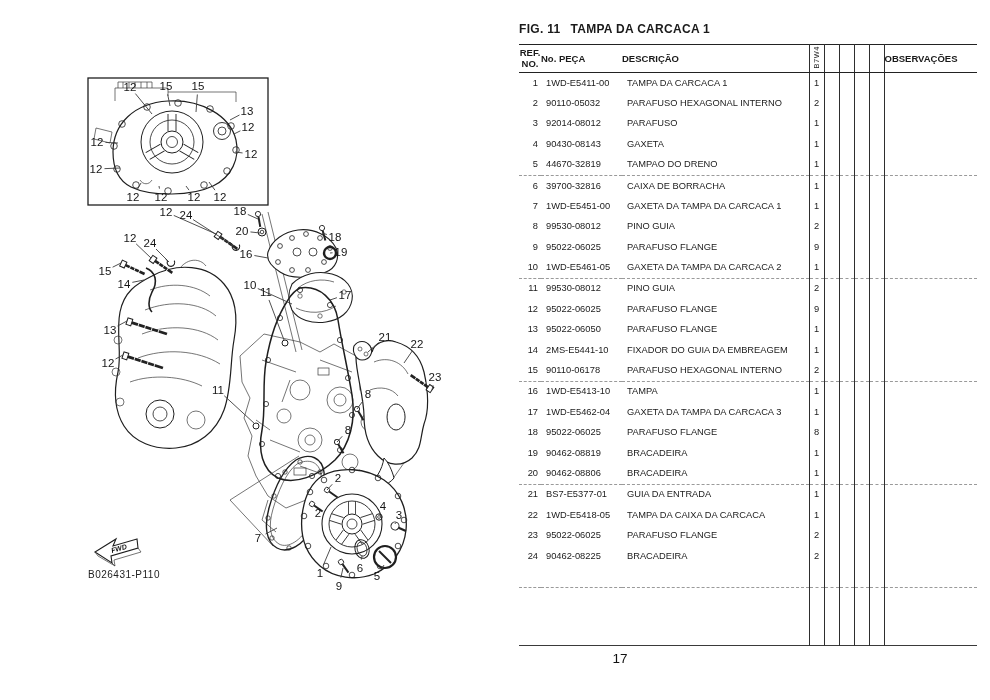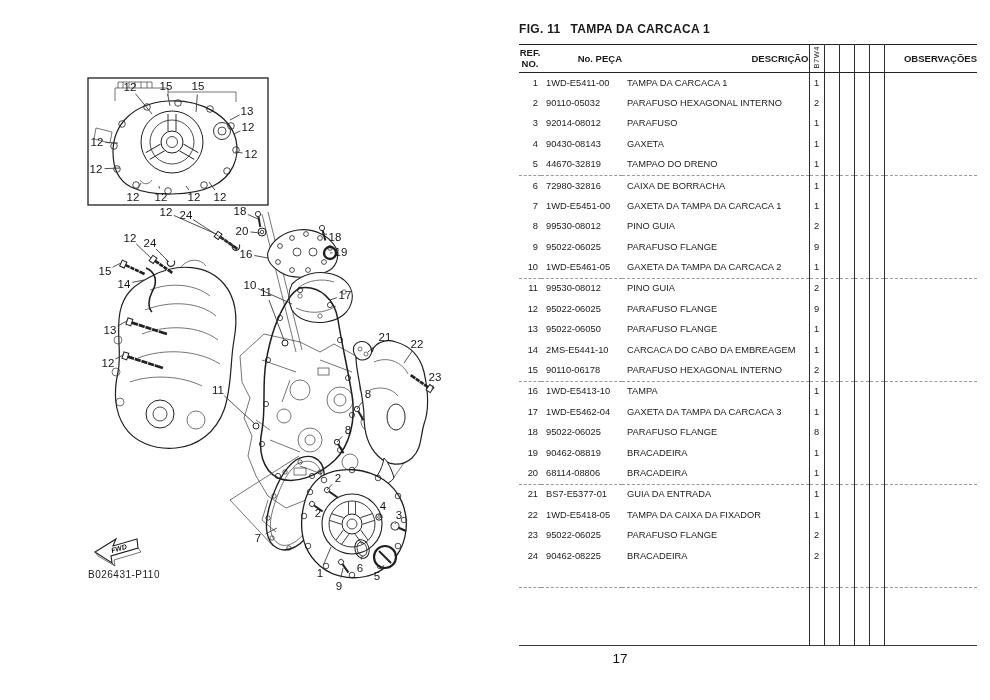--- a/index.html
+++ b/index.html
@@ -28,7 +28,7 @@
   thead th{border-bottom:1.5px solid #222;height:27px;padding:0;font-size:9.5px;
            font-weight:bold;vertical-align:middle;}
   th.h-ref{text-align:center;line-height:1.15;}
-  th.h-part,th.h-desc,th.h-obs{text-align:right;}
+  th.h-part,th.h-desc,th.h-obs{text-align:left;}
   th.h-qty,th.h-e,td.c-qty,td.c-e,th.h-obs,td.c-obs{border-left:1px solid #2e2e2e;}
   th.h-qty span{display:inline-block;writing-mode:vertical-rl;transform:rotate(180deg);
                 font-size:7.5px;font-weight:normal;letter-spacing:0.5px;}

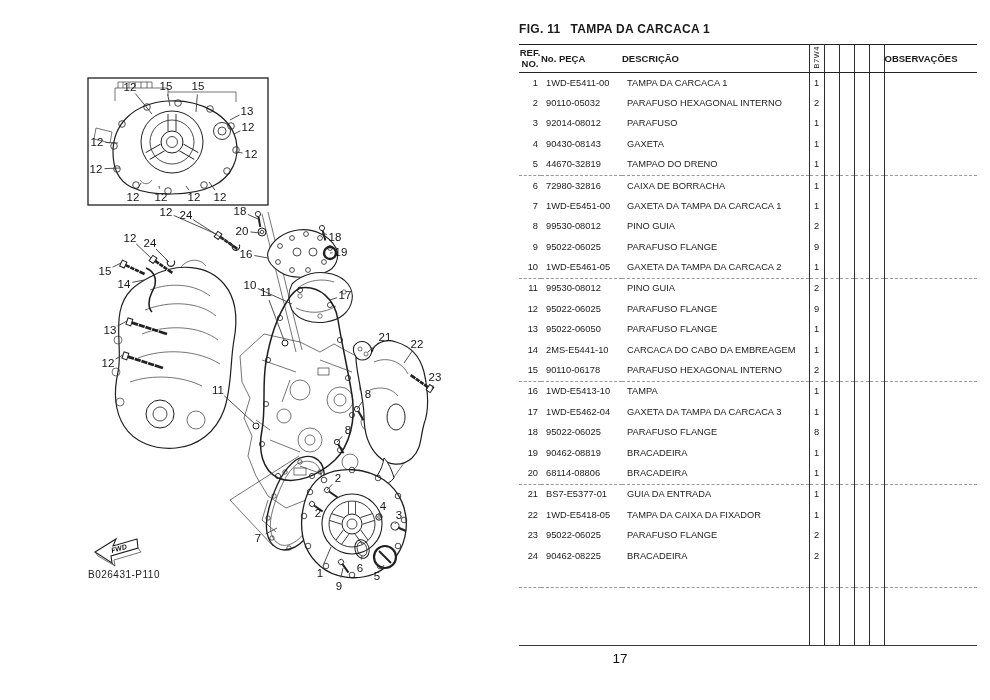--- a/index.html
+++ b/index.html
@@ -495,7 +495,7 @@
 
           <tr>
             <td class="c-ref">6</td>
-            <td class="c-part">72980-32816</td>
+            <td class="c-part">39700-32816</td>
             <td class="c-desc">CAIXA DE BORRACHA</td>
             <td class="c-qty">1</td>
             <td class="c-e"></td>

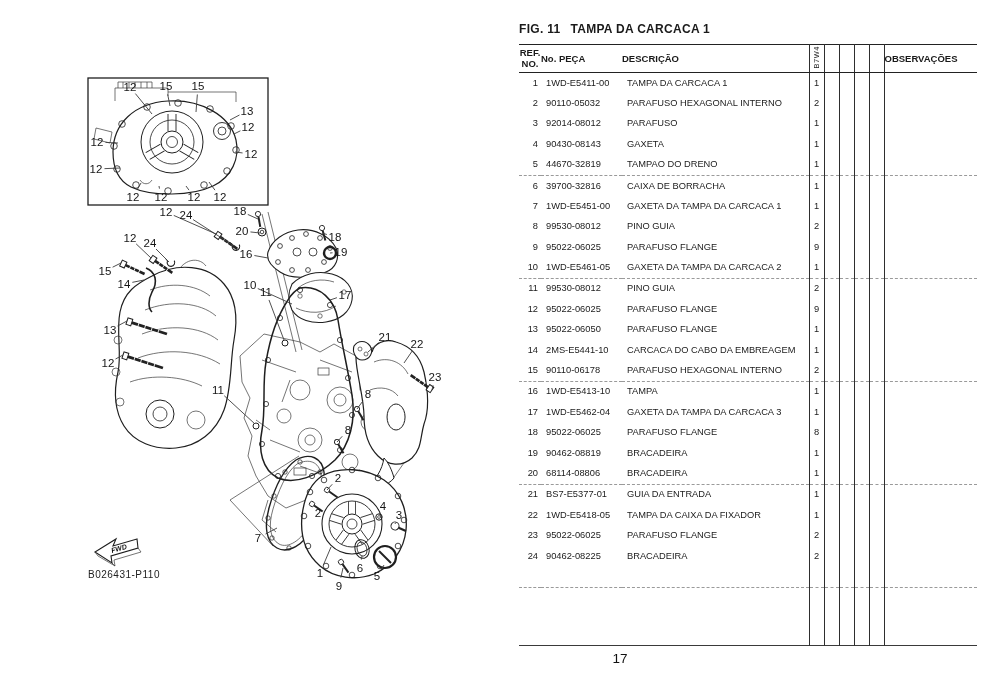--- a/index.html
+++ b/index.html
@@ -592,7 +592,7 @@
           <tr>
             <td class="c-ref">14</td>
             <td class="c-part">2MS-E5441-10</td>
-            <td class="c-desc">CARCACA DO CABO DA EMBREAGEM</td>
+            <td class="c-desc">FIXADOR DO GUIA DA EMBREAGEM</td>
             <td class="c-qty">1</td>
             <td class="c-e"></td>
             <td class="c-e"></td>

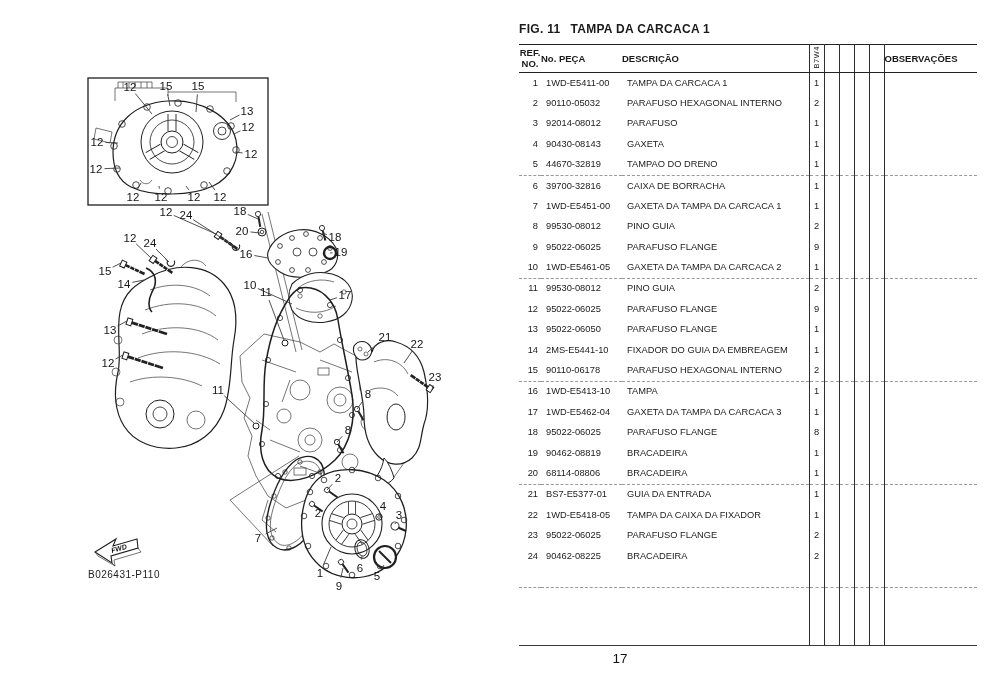--- a/index.html
+++ b/index.html
@@ -663,7 +663,7 @@
 
           <tr class="group-end">
             <td class="c-ref">20</td>
-            <td class="c-part">68114-08806</td>
+            <td class="c-part">90462-08806</td>
             <td class="c-desc">BRACADEIRA</td>
             <td class="c-qty">1</td>
             <td class="c-e"></td>

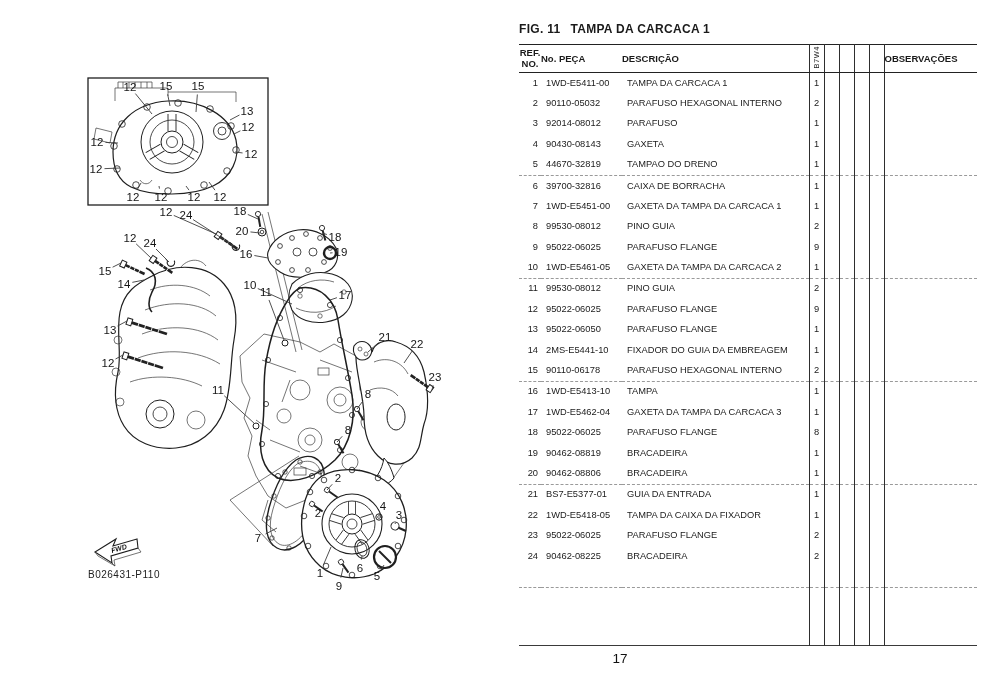--- a/index.html
+++ b/index.html
@@ -688,7 +688,7 @@
           <tr>
             <td class="c-ref">22</td>
             <td class="c-part">1WD-E5418-05</td>
-            <td class="c-desc">TAMPA DA CAIXA DA FIXADOR</td>
+            <td class="c-desc">TAMPA DA CAIXA DA CARCACA</td>
             <td class="c-qty">1</td>
             <td class="c-e"></td>
             <td class="c-e"></td>

